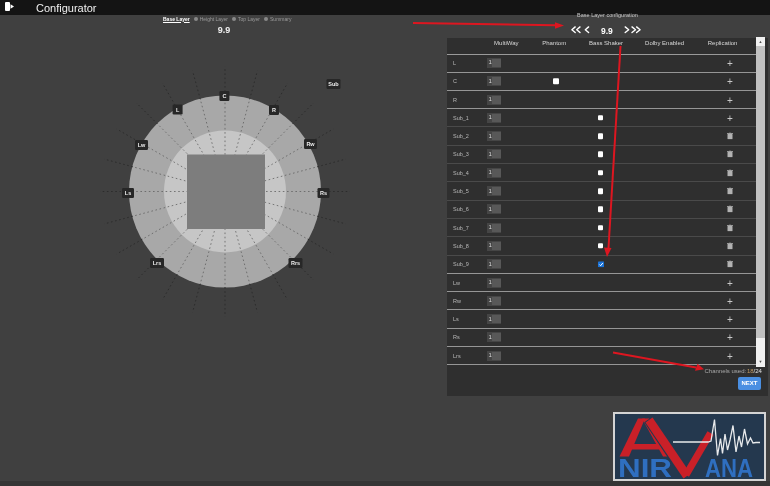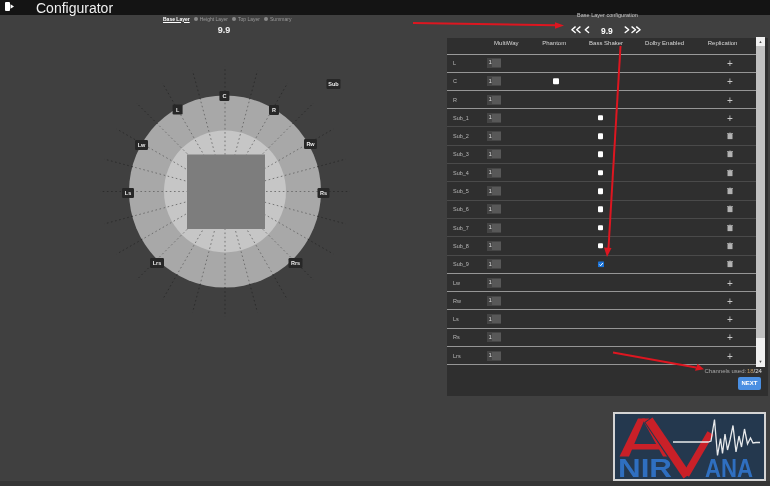--- a/index.html
+++ b/index.html
@@ -3,7 +3,7 @@
 *{margin:0;padding:0;box-sizing:border-box}
 html,body{width:770px;height:486px;overflow:hidden;background:#404040;font-family:"Liberation Sans",sans-serif}
 #topbar{position:absolute;left:0;top:0;width:770px;height:15px;background:#141414}
-#title{position:absolute;left:36px;top:0;height:15px;line-height:16px;font-size:14px;color:#f0f0f0}
+#title{position:absolute;left:36px;top:0;height:15px;line-height:16px;font-size:11px;color:#f0f0f0}
 #nav{position:absolute;left:163px;top:15.5px;display:flex;align-items:center;font-size:5px;color:#9a9a9a;white-space:nowrap}
 #nav .sel{font-weight:bold;color:#fff;text-decoration:underline}
 #nav .rad{width:4px;height:4px;border-radius:50%;background:#888;display:inline-block;margin:0 2px 0 4px}

